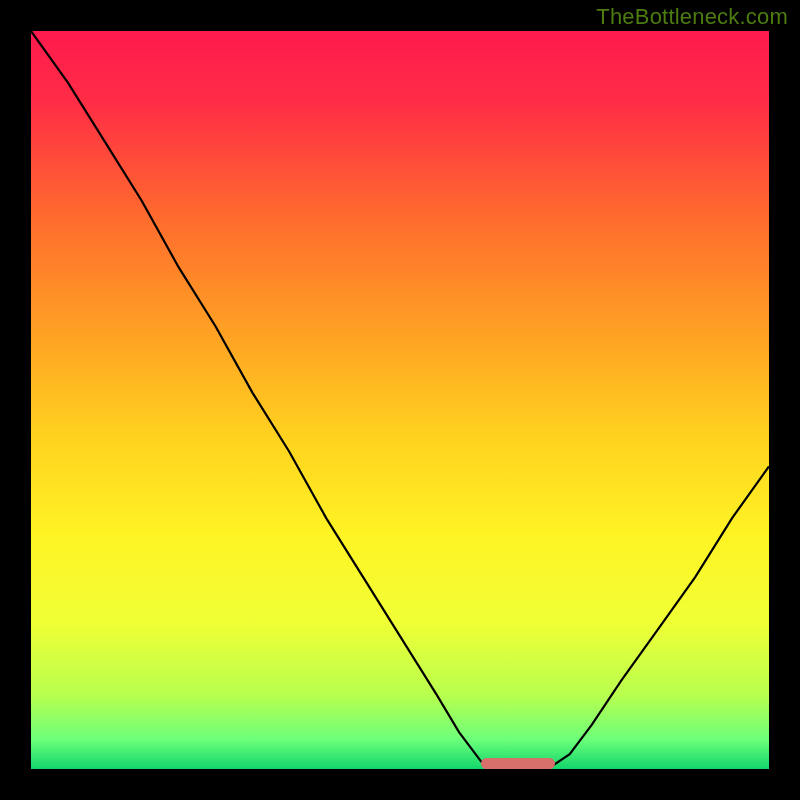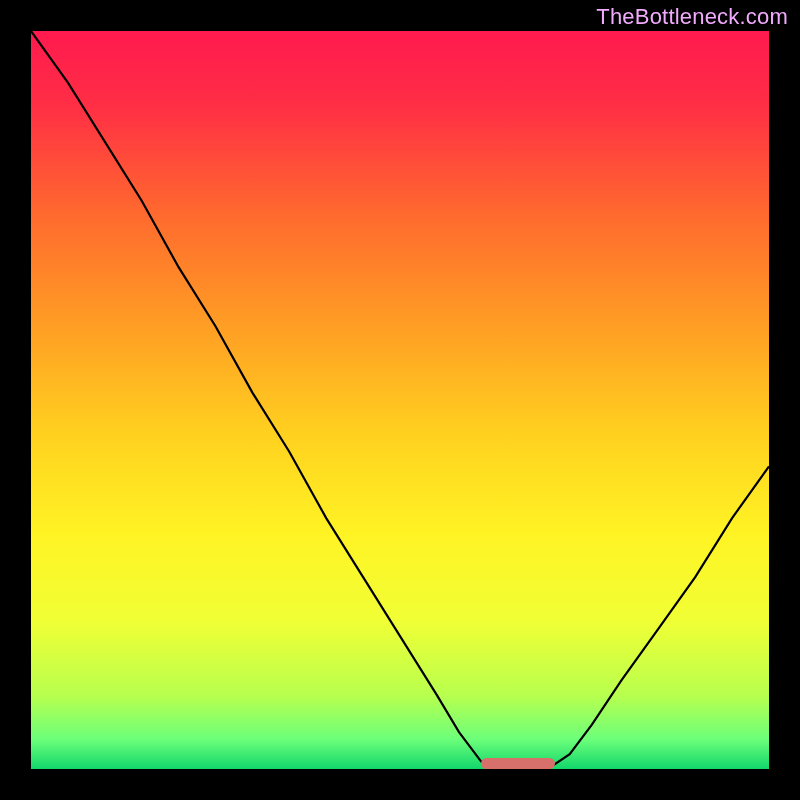--- a/index.html
+++ b/index.html
@@ -33,7 +33,7 @@
     position: absolute;
     top: 4px;
     right: 12px;
-    color: #f0abfc;
+    color: #4d7c0f;
     font-size: 22px;
     font-weight: 500;
     letter-spacing: 0.2px;

